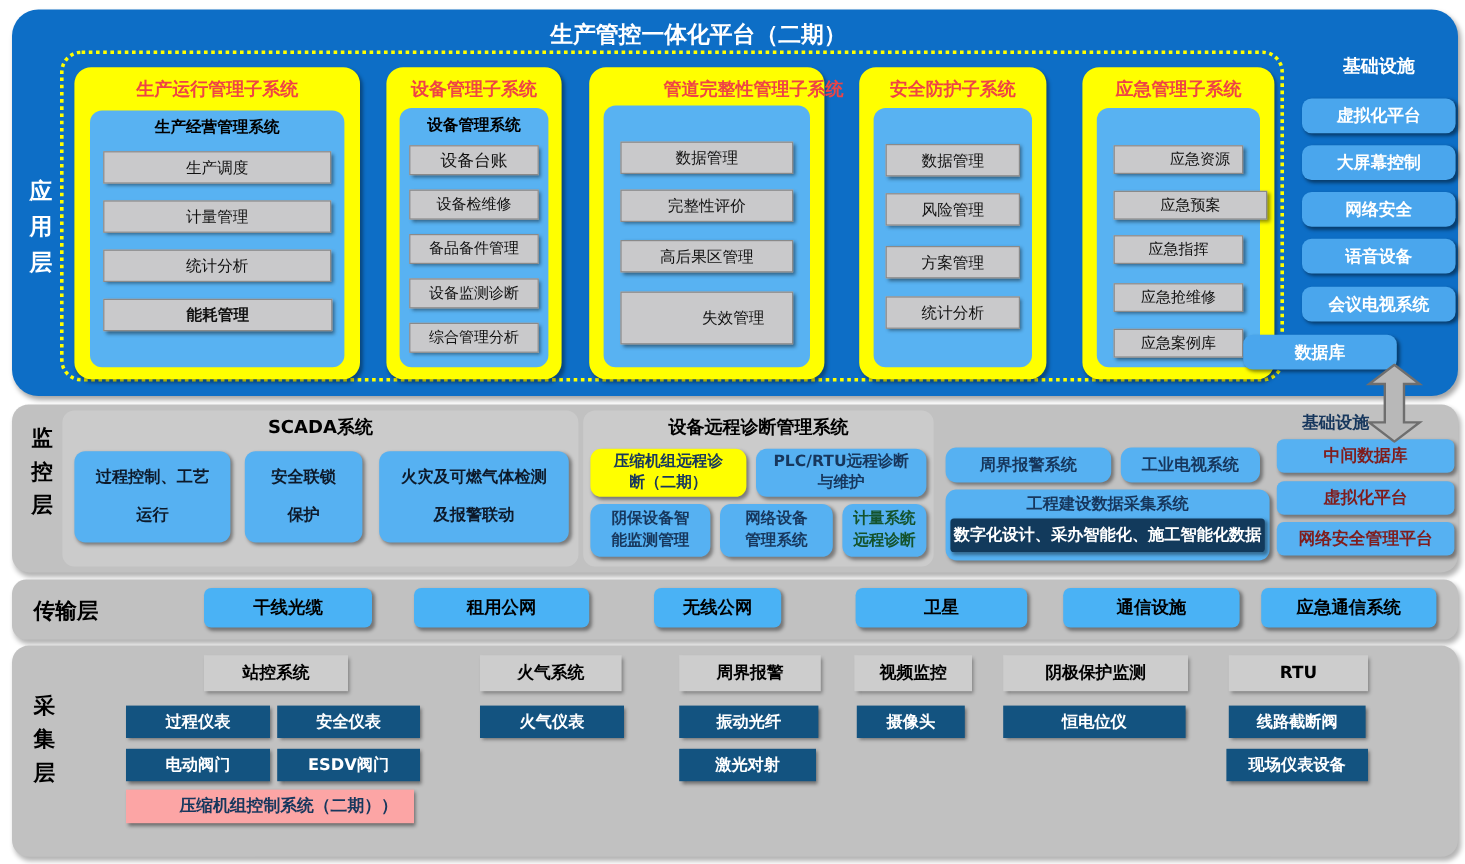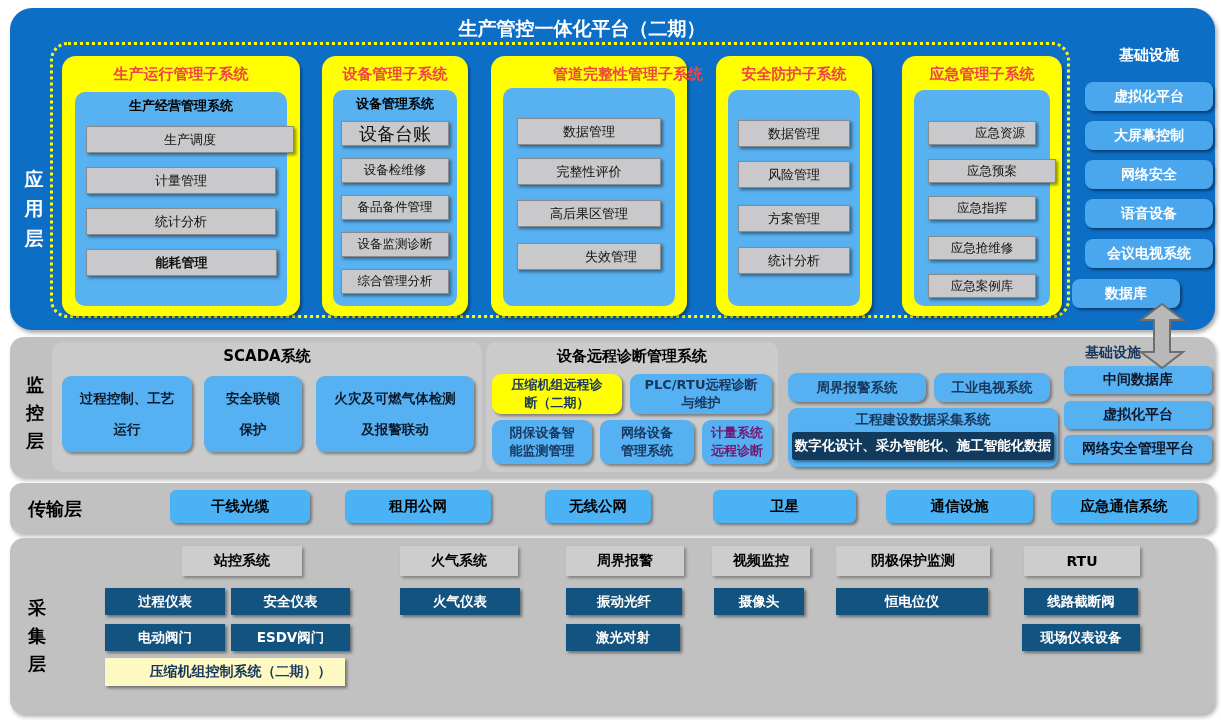--- a/index.html
+++ b/index.html
@@ -69,7 +69,7 @@
   <div class="abs ctr subsys-title" style="left:62px;top:62px;width:238px;height:24px;">生产运行管理子系统</div>
   <div class="abs panel" style="left:75px;top:92px;width:212px;height:214px;"></div>
   <div class="abs ctr panel-title" style="left:75px;top:97px;width:212px;height:18px;">生产经营管理系统</div>
-  <div class="abs ctr gitem" style="left:86px;top:126px;width:208px;height:27px;">生产调度</div>
+  <div class="abs ctr gitem" style="left:86px;top:126px;width:190px;height:27px;">生产调度</div>
   <div class="abs ctr gitem" style="left:86px;top:167px;width:190px;height:27px;">计量管理</div>
   <div class="abs ctr gitem" style="left:86px;top:208px;width:190px;height:27px;">统计分析</div>
   <div class="abs ctr gitem" style="left:86px;top:249px;width:191px;height:27px;font-weight:bold;">能耗管理</div>

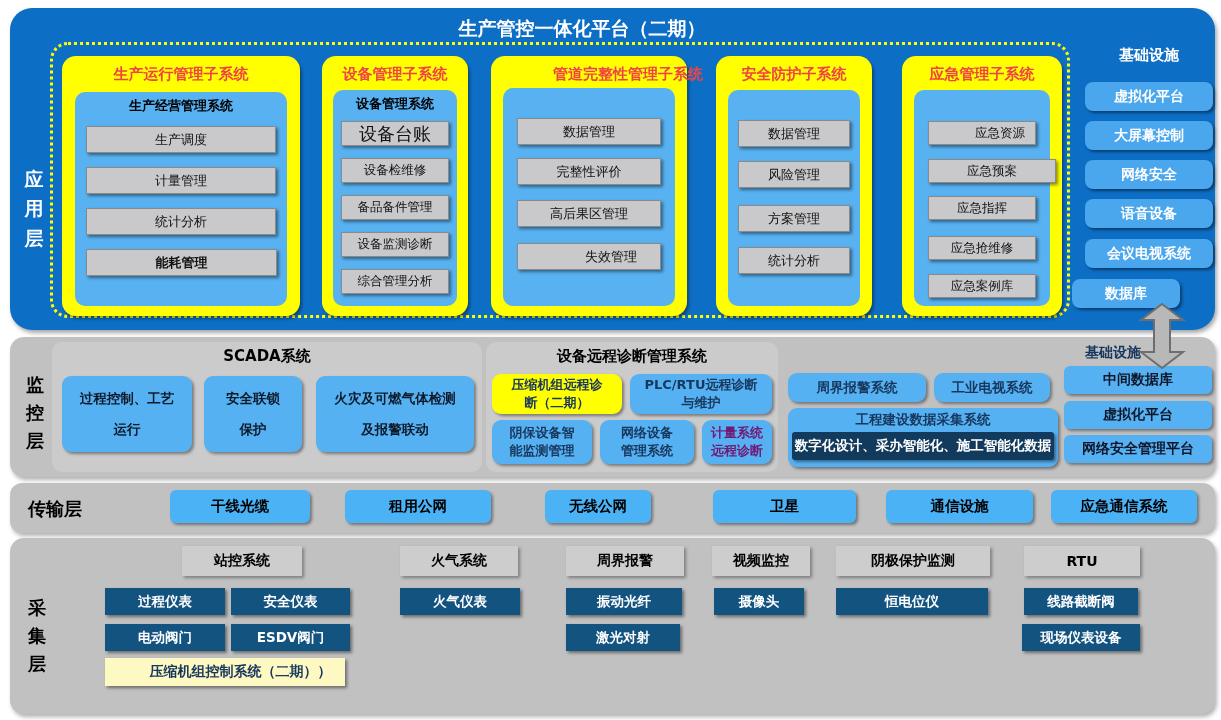--- a/index.html
+++ b/index.html
@@ -78,7 +78,7 @@
   <div class="abs ctr subsys-title" style="left:322px;top:62px;width:146px;height:24px;">设备管理子系统</div>
   <div class="abs panel" style="left:333px;top:90px;width:124px;height:216px;"></div>
   <div class="abs ctr panel-title" style="left:333px;top:95px;width:124px;height:18px;">设备管理系统</div>
-  <div class="abs ctr gitem" style="left:341px;top:121px;width:108px;height:25px;font-size:18px;">设备台账</div>
+  <div class="abs ctr gitem" style="left:341px;top:121px;width:108px;height:25px;font-size:14px;">设备台账</div>
   <div class="abs ctr gitem" style="left:341px;top:158px;width:108px;height:25px;font-size:12.5px;">设备检维修</div>
   <div class="abs ctr gitem" style="left:341px;top:195px;width:108px;height:25px;font-size:12.5px;">备品备件管理</div>
   <div class="abs ctr gitem" style="left:341px;top:232px;width:108px;height:25px;font-size:12.5px;">设备监测诊断</div>

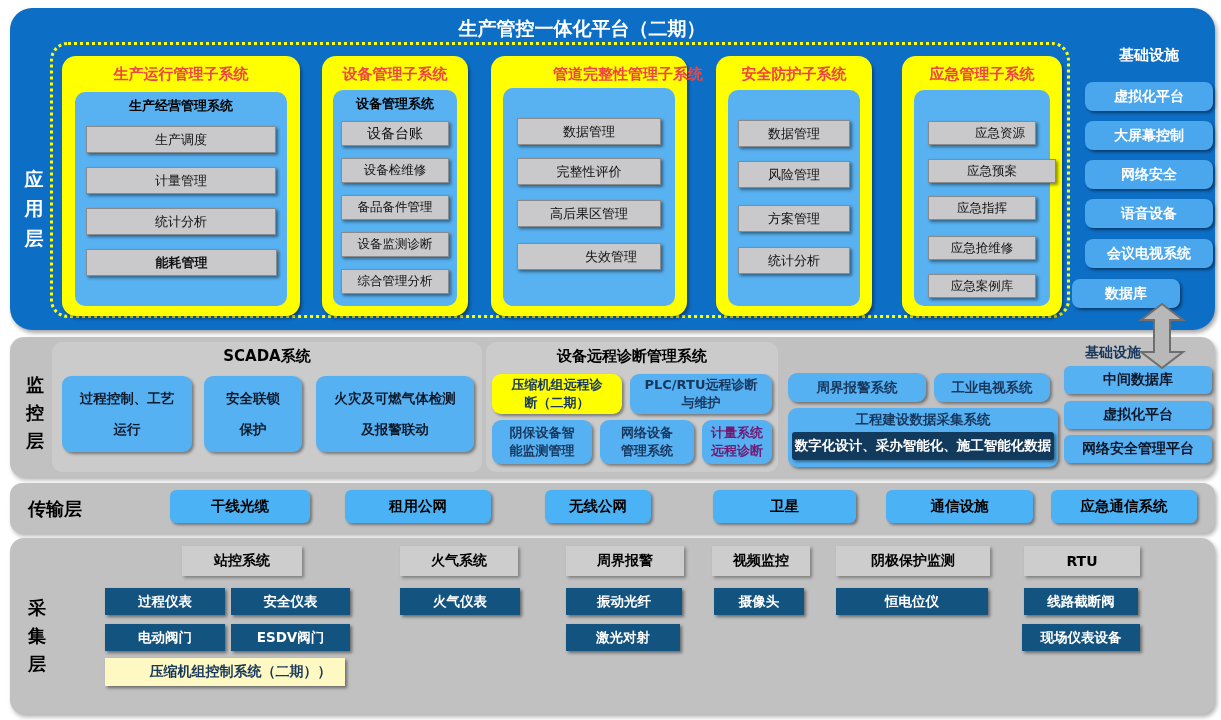--- a/index.html
+++ b/index.html
@@ -13,7 +13,7 @@
   
   .app-layer{background:#0d6ec6;border-radius:22px;box-shadow:2px 3px 4px rgba(0,0,0,.35);}
   .app-title{color:#fff;font-weight:bold;font-size:19px;}
-  .vlabel{font-weight:bold;font-size:19px;line-height:1.55;text-align:center;width:24px;margin-top:19px;}
+  .vlabel{font-weight:bold;font-size:19px;line-height:1.55;text-align:center;width:24px;}
   .vlabel.white{color:#fff;}
   .dotted-frame{border:3px dotted #ffff00;border-radius:18px;}
   .subsys{background:#ffff00;border-radius:14px;box-shadow:2px 3px 3px rgba(0,0,0,.35);}

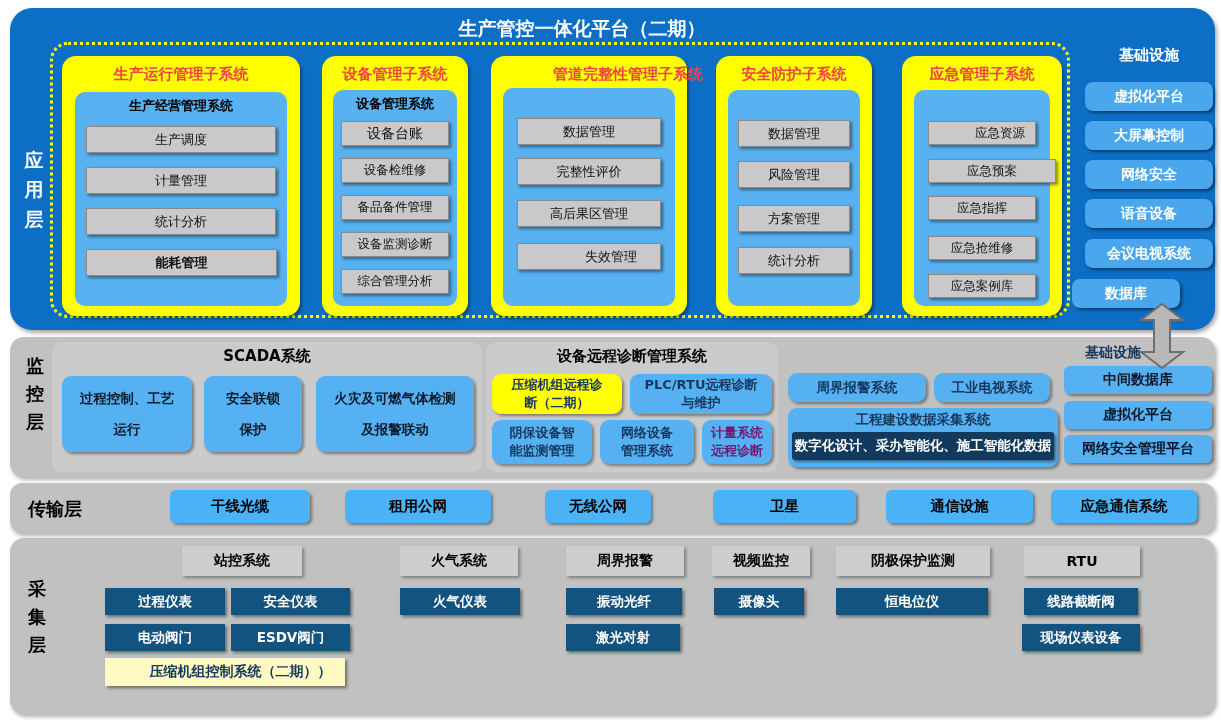--- a/index.html
+++ b/index.html
@@ -90,7 +90,7 @@
   <div class="abs ctr gitem" style="left:517px;top:118px;width:144px;height:27px;">数据管理</div>
   <div class="abs ctr gitem" style="left:517px;top:158px;width:144px;height:27px;">完整性评价</div>
   <div class="abs ctr gitem" style="left:517px;top:200px;width:144px;height:27px;">高后果区管理</div>
-  <div class="abs ctr gitem" style="left:517px;top:243px;width:144px;height:27px;padding-left:44px;">失效管理</div>
+  <div class="abs ctr gitem" style="left:517px;top:243px;width:144px;height:44px;padding-left:44px;">失效管理</div>
 
   <div class="abs subsys" style="left:716px;top:56px;width:156px;height:260px;"></div>
   <div class="abs ctr subsys-title" style="left:716px;top:62px;width:156px;height:24px;">安全防护子系统</div>

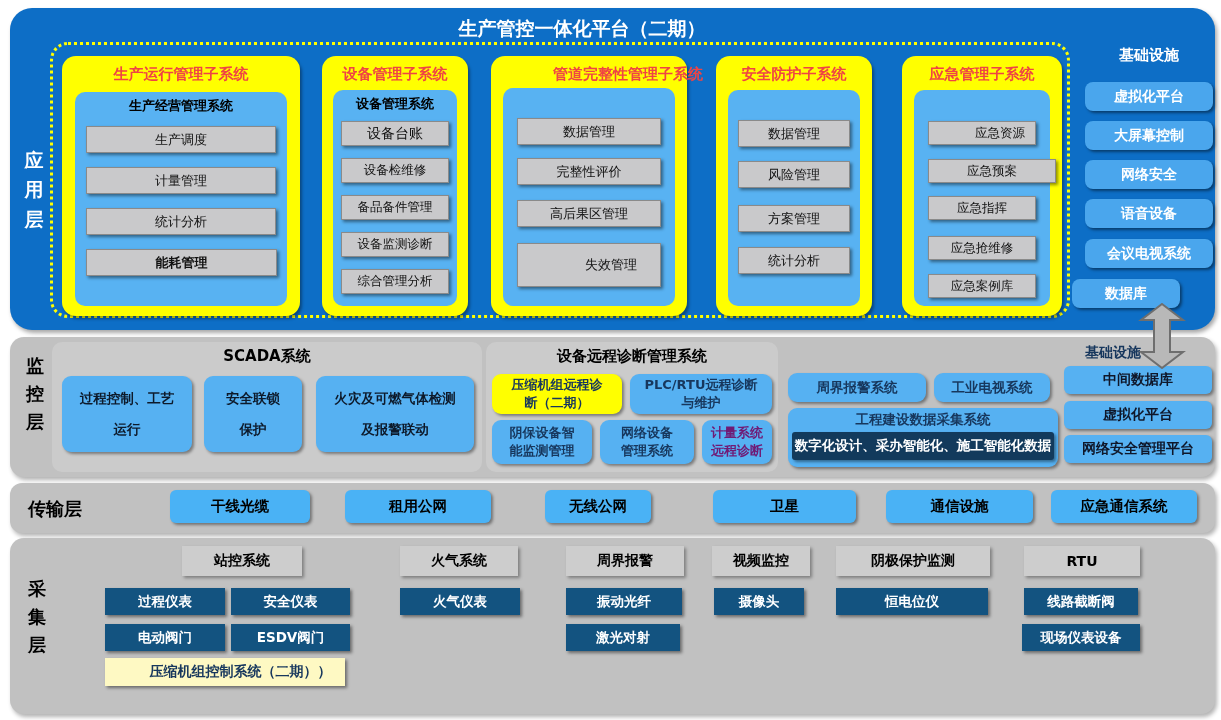--- a/index.html
+++ b/index.html
@@ -115,7 +115,7 @@
   <div class="abs ctr infra-box" style="left:1085px;top:160px;width:128px;height:29px;">网络安全</div>
   <div class="abs ctr infra-box" style="left:1085px;top:199px;width:128px;height:29px;">语音设备</div>
   <div class="abs ctr infra-box" style="left:1085px;top:239px;width:128px;height:29px;">会议电视系统</div>
-  <div class="abs ctr infra-box" style="left:1072px;top:279px;width:108px;height:29px;">数据库</div>
+  <div class="abs ctr infra-box" style="left:1036px;top:279px;width:128px;height:29px;">数据库</div>
 
   <svg class="abs" style="left:1133px;top:303px;z-index:5;" width="58" height="66" viewBox="0 0 58 66">
     <polygon points="29,1 50,17 37,17 37,49 50,49 29,65 8,49 21,49 21,17 8,17" fill="#b8b8b8" stroke="#6e6e6e" stroke-width="2"></polygon>

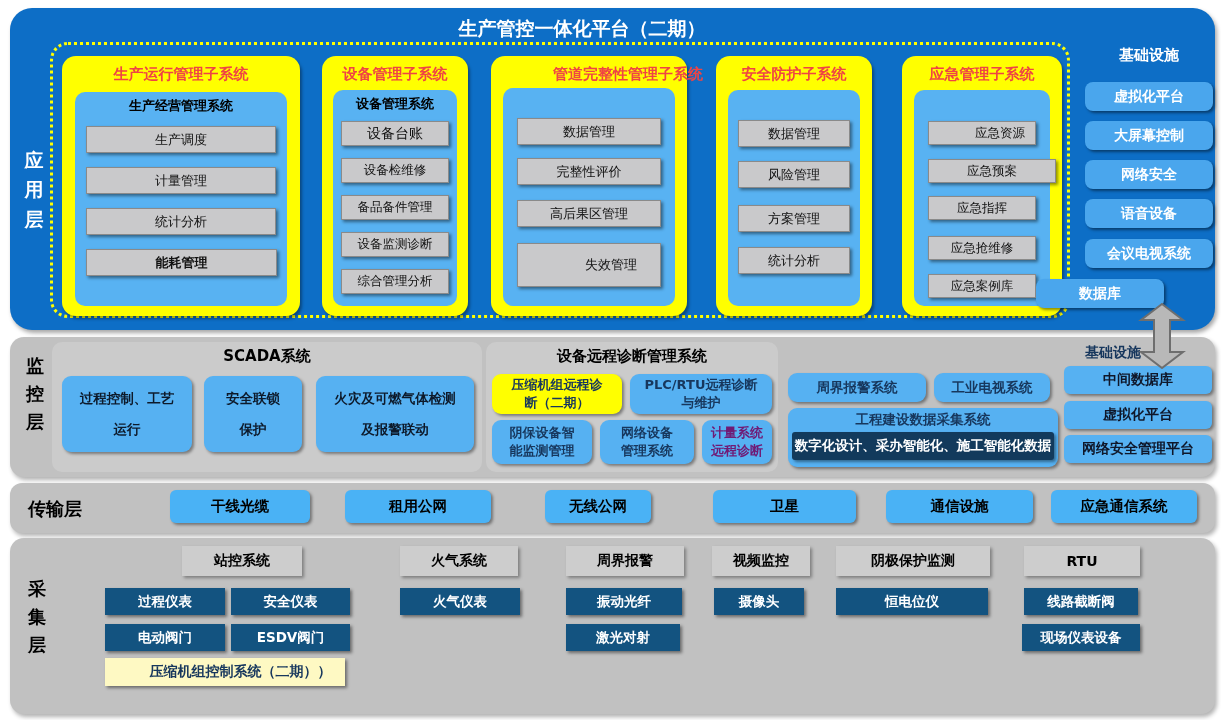--- a/index.html
+++ b/index.html
@@ -39,7 +39,7 @@
   .navy-inner{background:#123a5c;border-radius:3px;color:#fff;font-weight:bold;font-size:13.5px;
               box-shadow:2px 2px 3px rgba(0,0,0,.4);}
   .mon-infra-head{color:#17375d;font-weight:bold;font-size:14px;}
-  .mon-infra-box{background:#56b1f2;border-radius:6px;color:#0f172a;font-weight:bold;font-size:14px;
+  .mon-infra-box{background:#56b1f2;border-radius:6px;color:#7f1d1d;font-weight:bold;font-size:14px;
                  box-shadow:2px 2px 3px rgba(0,0,0,.4);}
 
   .trans-box{background:#4ab2f5;border-radius:6px;color:#000;font-weight:bold;font-size:14.5px;

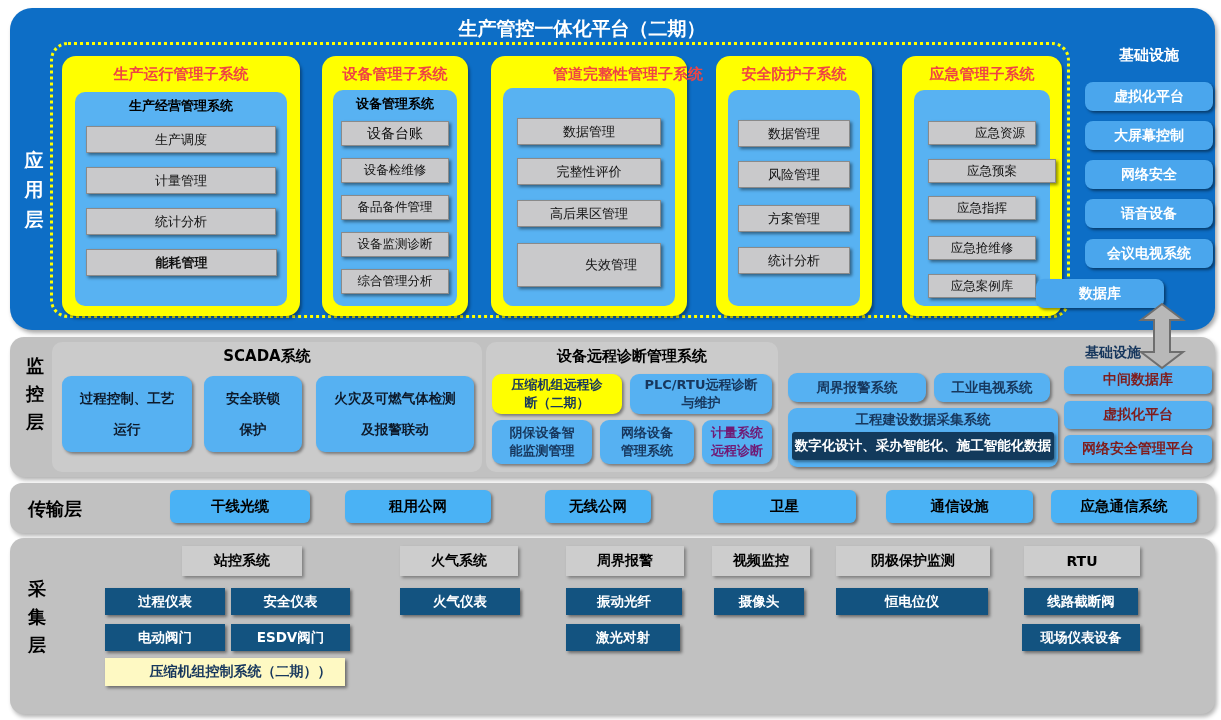--- a/index.html
+++ b/index.html
@@ -143,7 +143,7 @@
 能监测管理</div>
   <div class="abs ctr mblue prewrap" style="left:600px;top:420px;width:94px;height:44px;color:#17375d;line-height:1.35;">网络设备
 管理系统</div>
-  <div class="abs ctr mblue prewrap" style="left:702px;top:420px;width:70px;height:44px;color:#701a75;line-height:1.35;">计量系统
+  <div class="abs ctr mblue prewrap" style="left:702px;top:420px;width:70px;height:44px;color:#14532d;line-height:1.35;">计量系统
 远程诊断</div>
 
   <div class="abs ctr mblue" style="left:788px;top:373px;width:138px;height:29px;color:#17375d;font-size:13.5px;">周界报警系统</div>

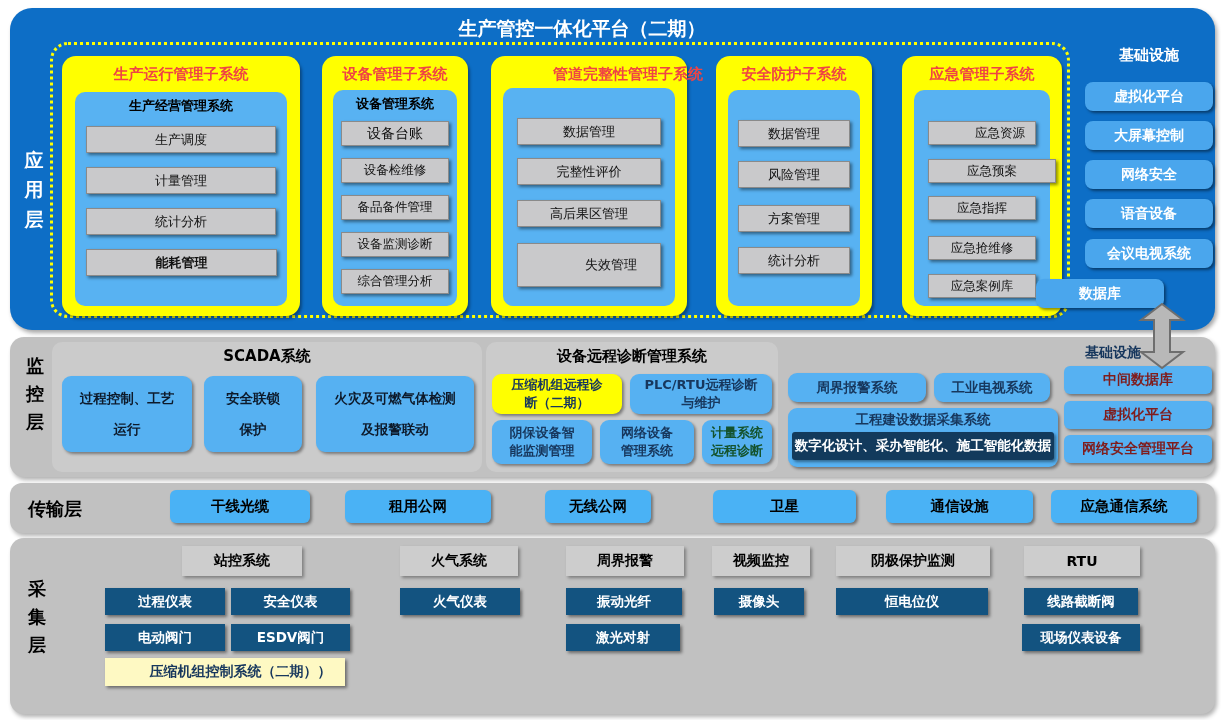--- a/index.html
+++ b/index.html
@@ -170,7 +170,7 @@
   <div class="abs gray-layer" style="left:10px;top:538px;width:1205px;height:176px;"></div>
   <div class="abs vlabel black" style="left:26px;top:575px;width:22px;">采集层</div>
 
-  <div class="abs ctr coll-header" style="left:182px;top:546px;width:120px;height:30px;font-family:Liberation Mono, monospace;">站控系统</div>
+  <div class="abs ctr coll-header" style="left:170px;top:546px;width:120px;height:30px;font-family:Liberation Mono, monospace;">站控系统</div>
   <div class="abs ctr coll-header" style="left:400px;top:546px;width:118px;height:30px;">火气系统</div>
   <div class="abs ctr coll-header" style="left:566px;top:546px;width:118px;height:30px;">周界报警</div>
   <div class="abs ctr coll-header" style="left:712px;top:546px;width:98px;height:30px;">视频监控</div>

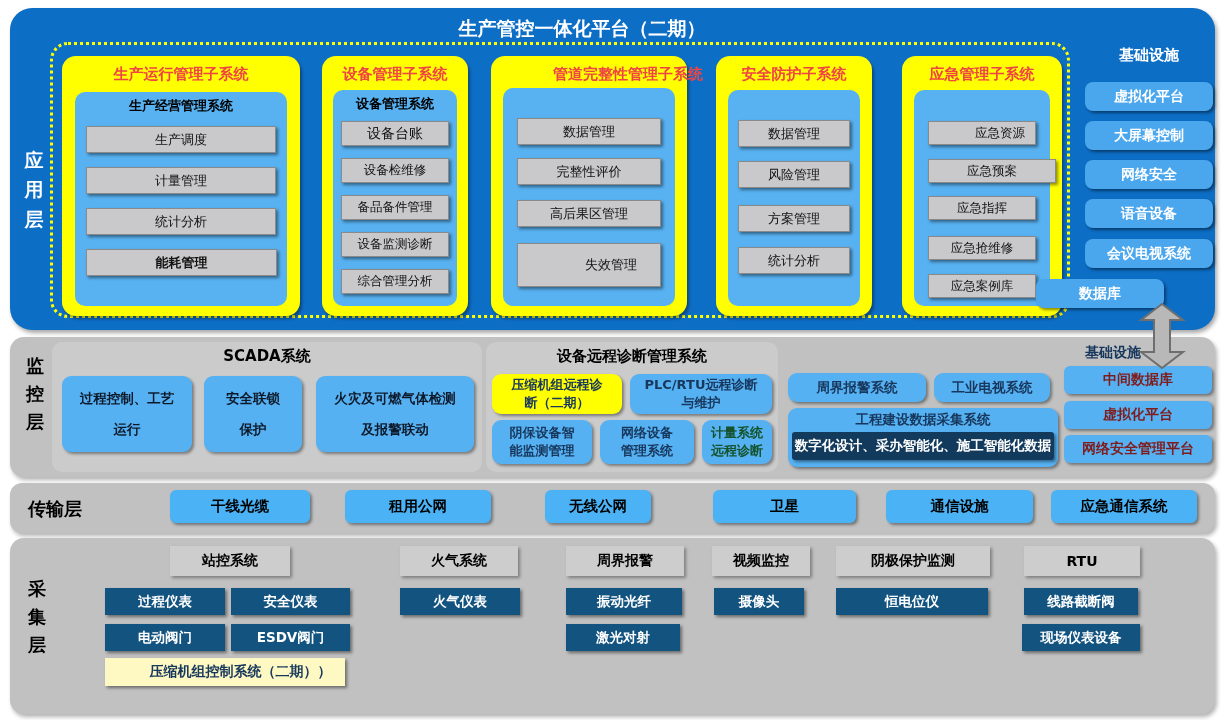--- a/index.html
+++ b/index.html
@@ -49,7 +49,7 @@
                box-shadow:2px 2px 3px rgba(0,0,0,.35);}
   .coll-navy{background:#135380;color:#fff;font-weight:bold;font-size:13.5px;
              box-shadow:2px 2px 3px rgba(0,0,0,.45);}
-  .coll-yellow{background:#fef9c3;color:#17375d;font-weight:bold;font-size:14px;
+  .coll-yellow{background:#fca5a5;color:#17375d;font-weight:bold;font-size:14px;
                box-shadow:2px 2px 3px rgba(0,0,0,.45);padding-left:31px;}
 </style>
 </head>

